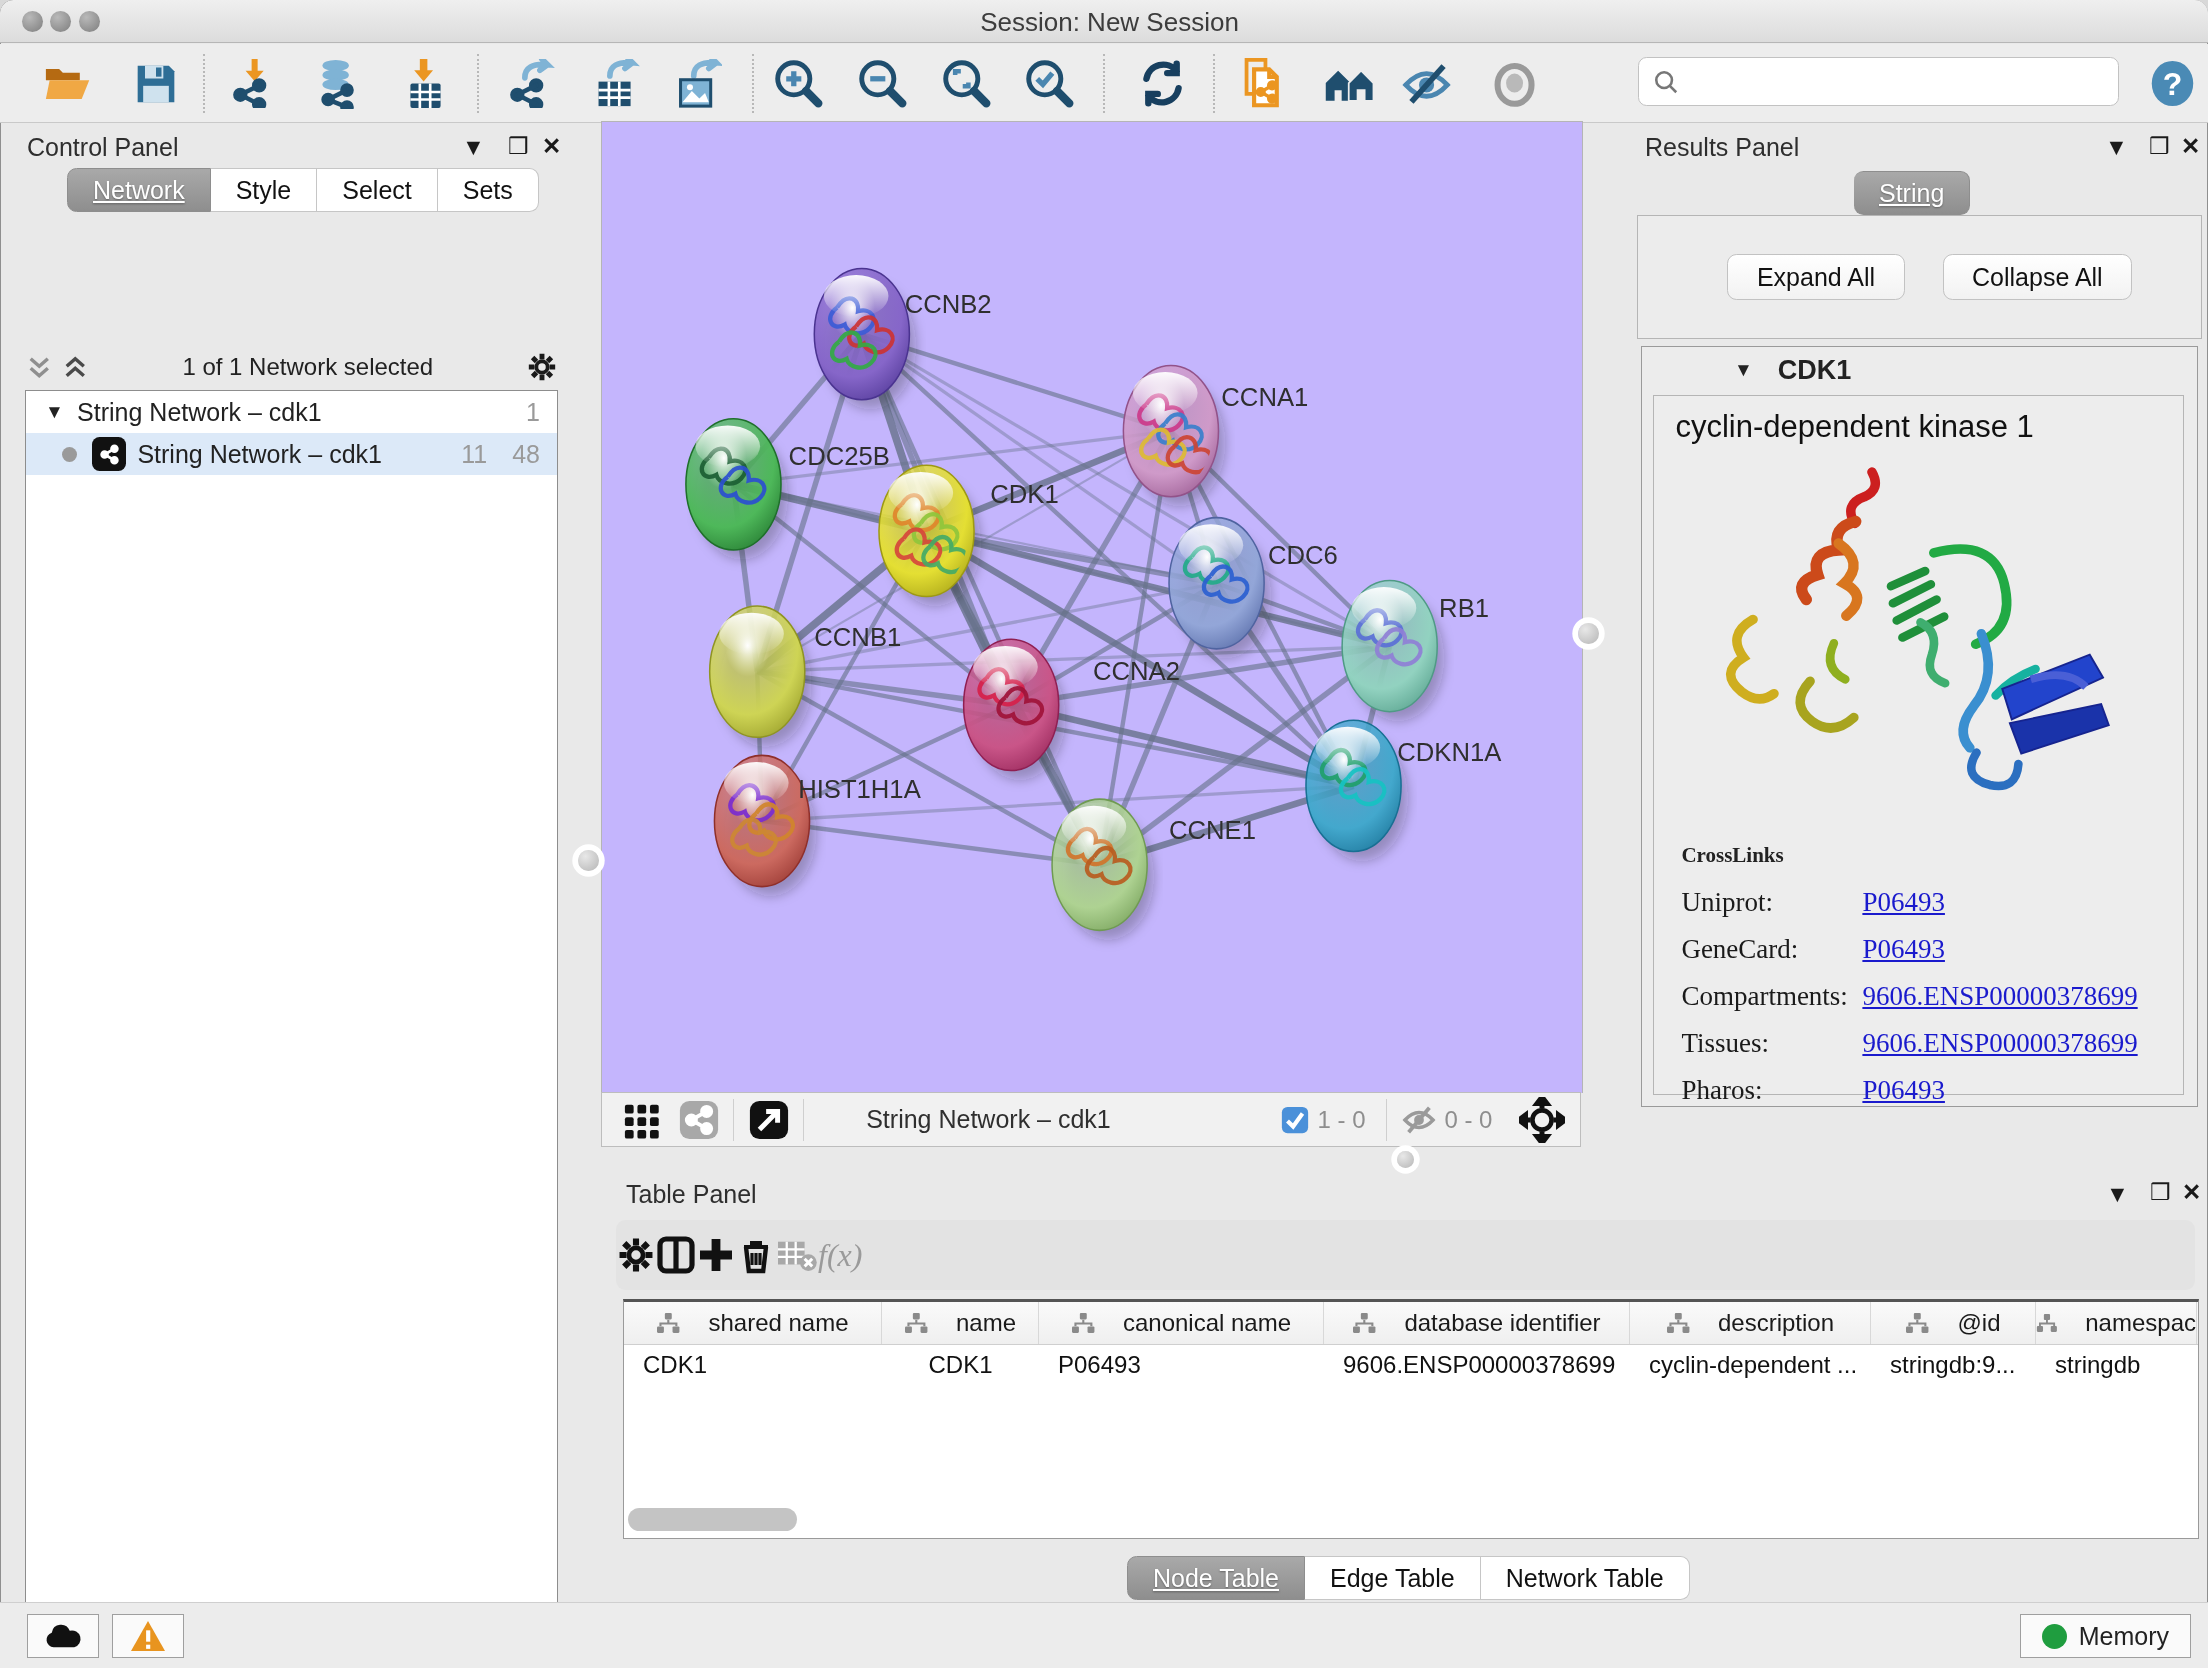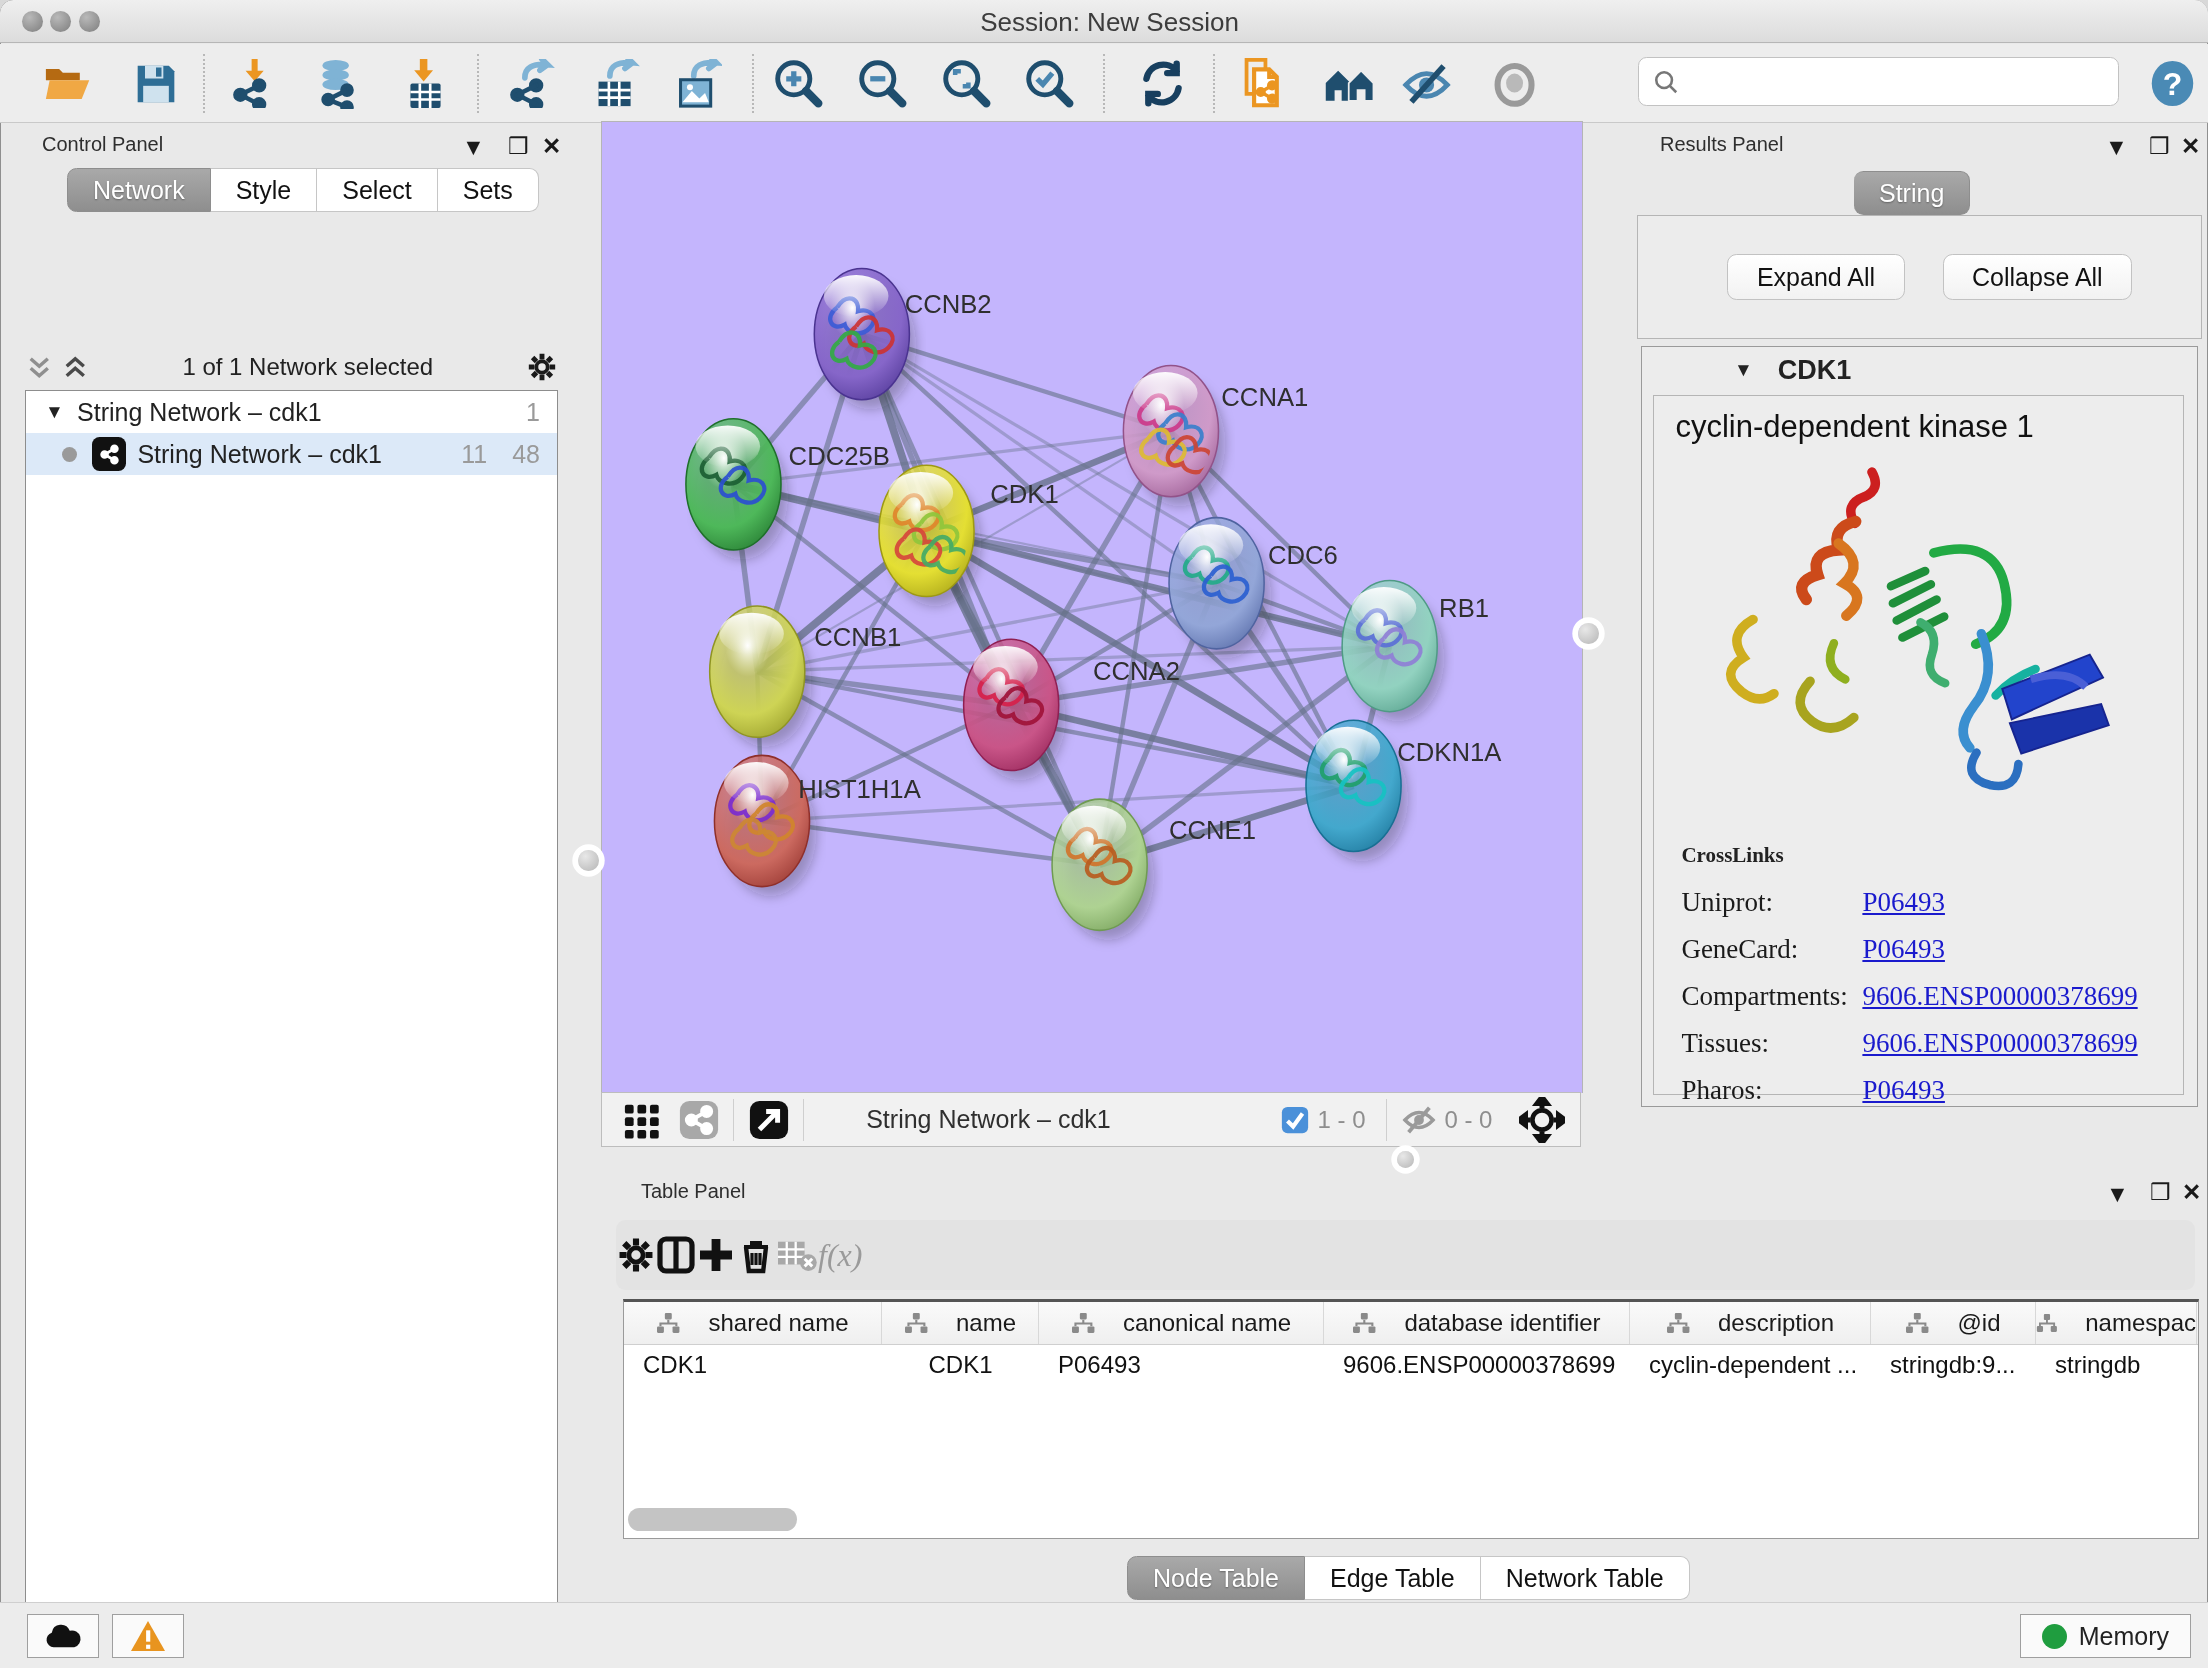--- a/index.html
+++ b/index.html
@@ -16,7 +16,7 @@
   .searchbox{position:absolute;left:1638px;top:13.3px;width:481px;height:49px;background:#fff;border:1.9px solid #c2c2c2;border-radius:8.6px;display:flex;align-items:center;padding-left:13.3px;box-sizing:border-box;}
   .searchbox input{border:none;outline:none;font-size:24px;width:399px;background:transparent;font-family:"Liberation Sans",sans-serif;}
   
-  .panel-title{position:absolute;font-size:20px;color:#2e2e2e;margin-left:15px;}
+  .panel-title{position:absolute;font-size:25px;color:#2e2e2e;}
   .panel-ctrl{position:absolute;font-size:23px;color:#1a1a1a;line-height:28.5px;}
   
   .tabset{position:absolute;display:flex;}

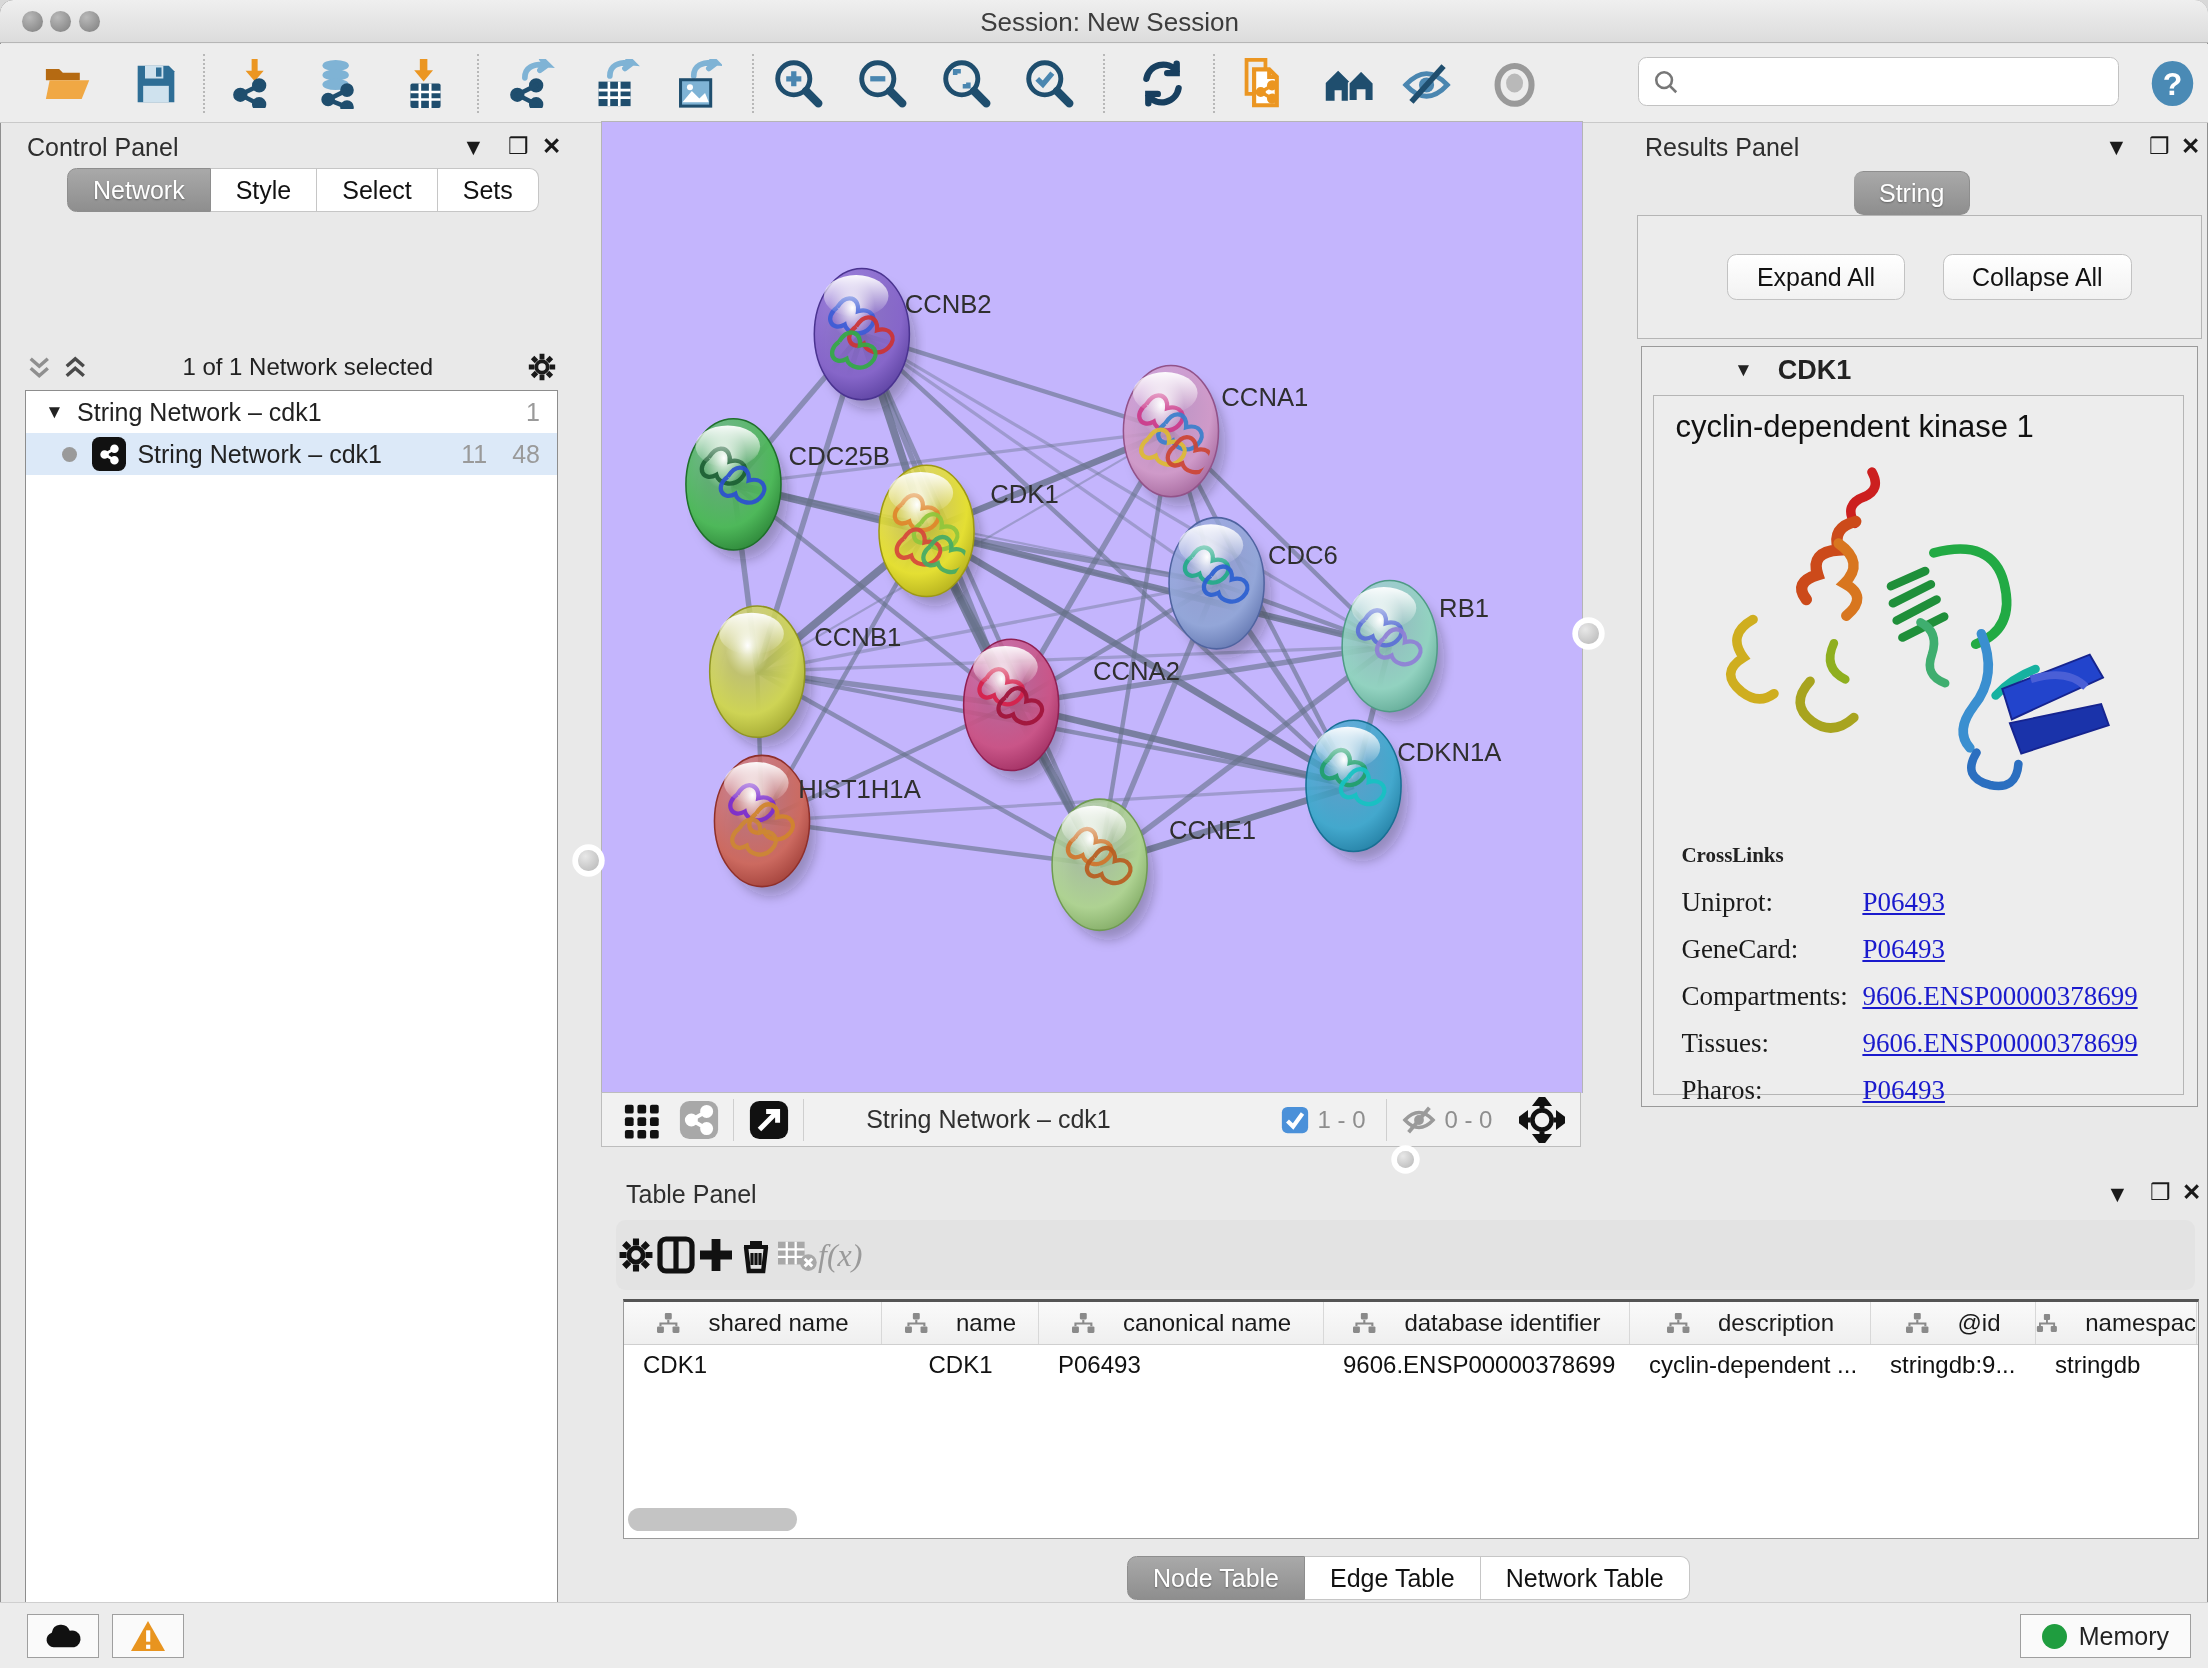--- a/index.html
+++ b/index.html
@@ -23,7 +23,7 @@
   .tab{font-size:25px;padding:6.7px 25px;background:#fff;border:1.9px solid #c6c6c6;border-left-width:0;color:#111;white-space:nowrap;}
   .tab:first-child{border-left-width:1.9px;border-radius:9.5px 0 0 9.5px;}
   .tab:last-child{border-radius:0 9.5px 9.5px 0;}
-  .tab.sel{background:linear-gradient(#a9a9a9,#8e8e8e);color:#fff;border-color:#8e8e8e;text-shadow:0 1px 1.9px rgba(0,0,0,.35);}
+  .tab.sel{background:linear-gradient(#a9a9a9,#8e8e8e);color:#fff;border-color:#8e8e8e;text-shadow:0 1px 1.9px rgba(0,0,0,.35);text-decoration:underline;}
   
   .ctl-listheader{position:absolute;left:25px;top:224px;width:533px;height:42px;display:flex;align-items:center;}
   .tree{position:absolute;left:25px;top:268px;width:533px;height:1316px;background:#fff;border:1.9px solid #8d8d8d;box-sizing:border-box;}

